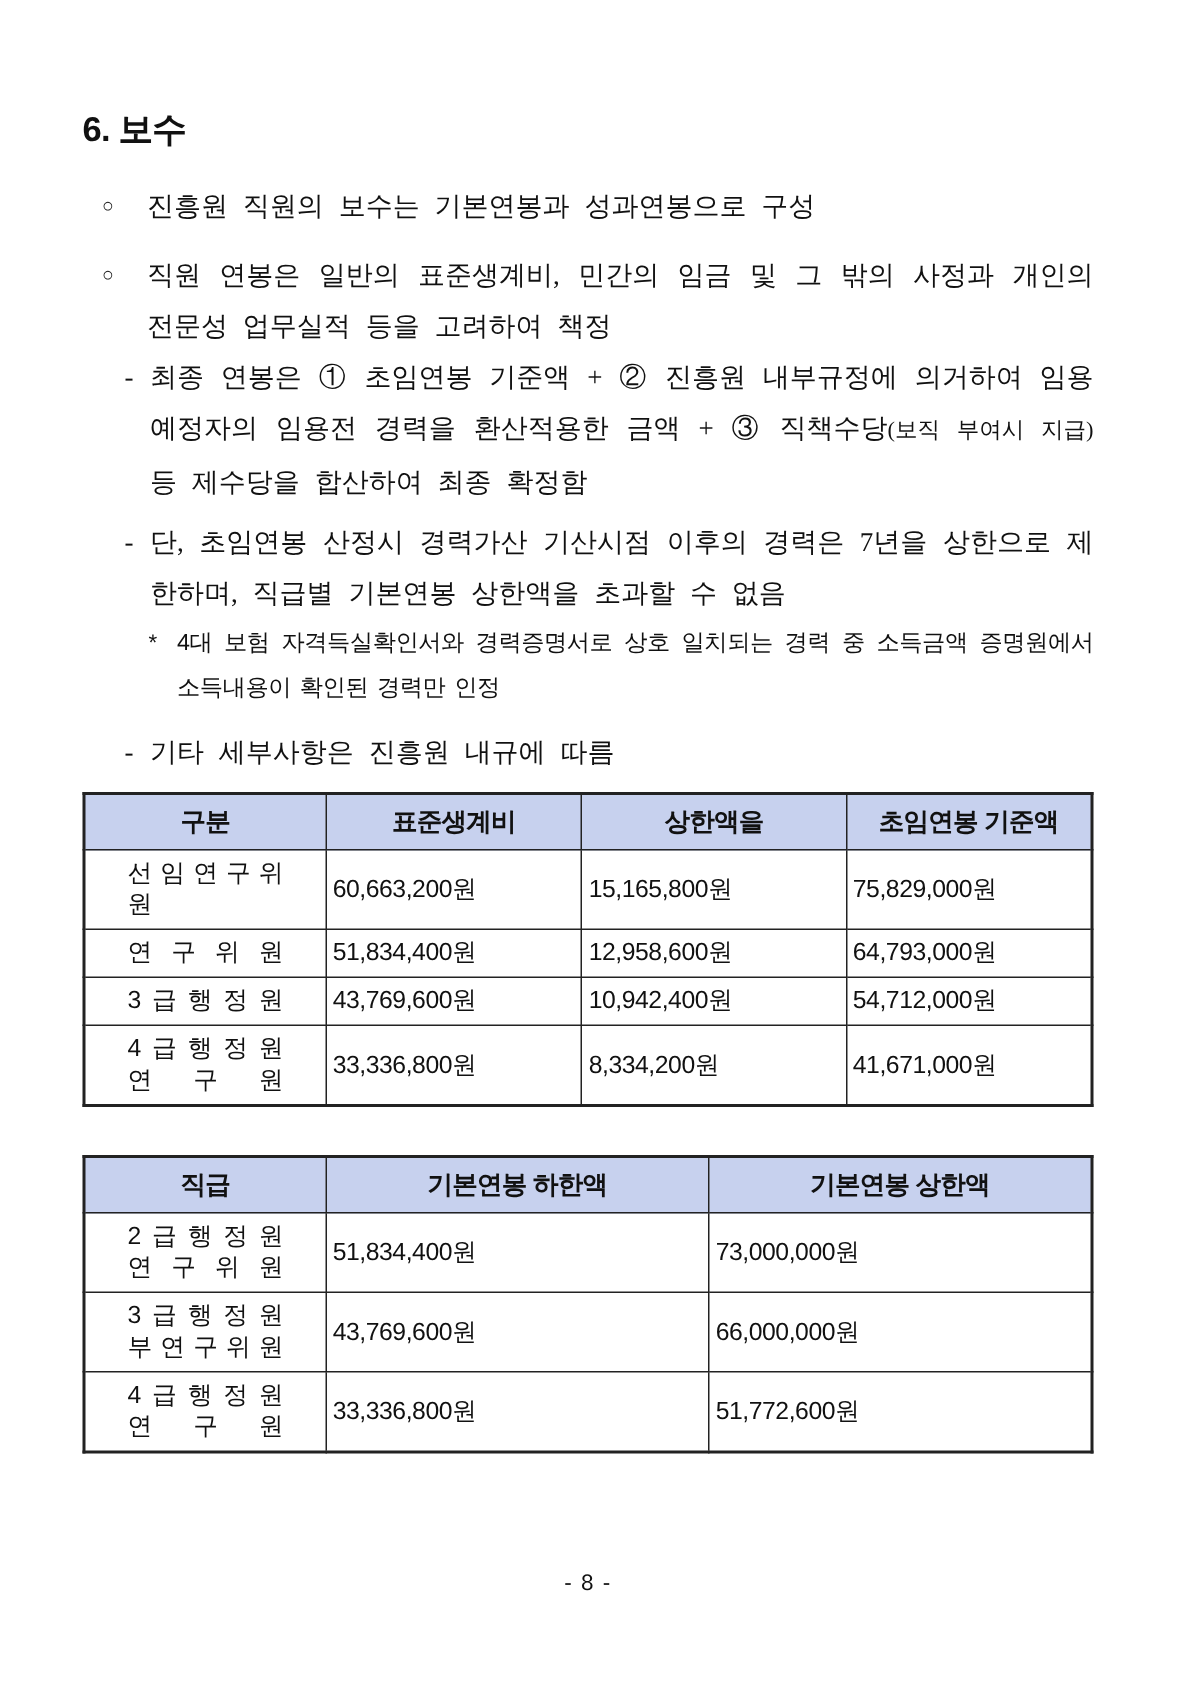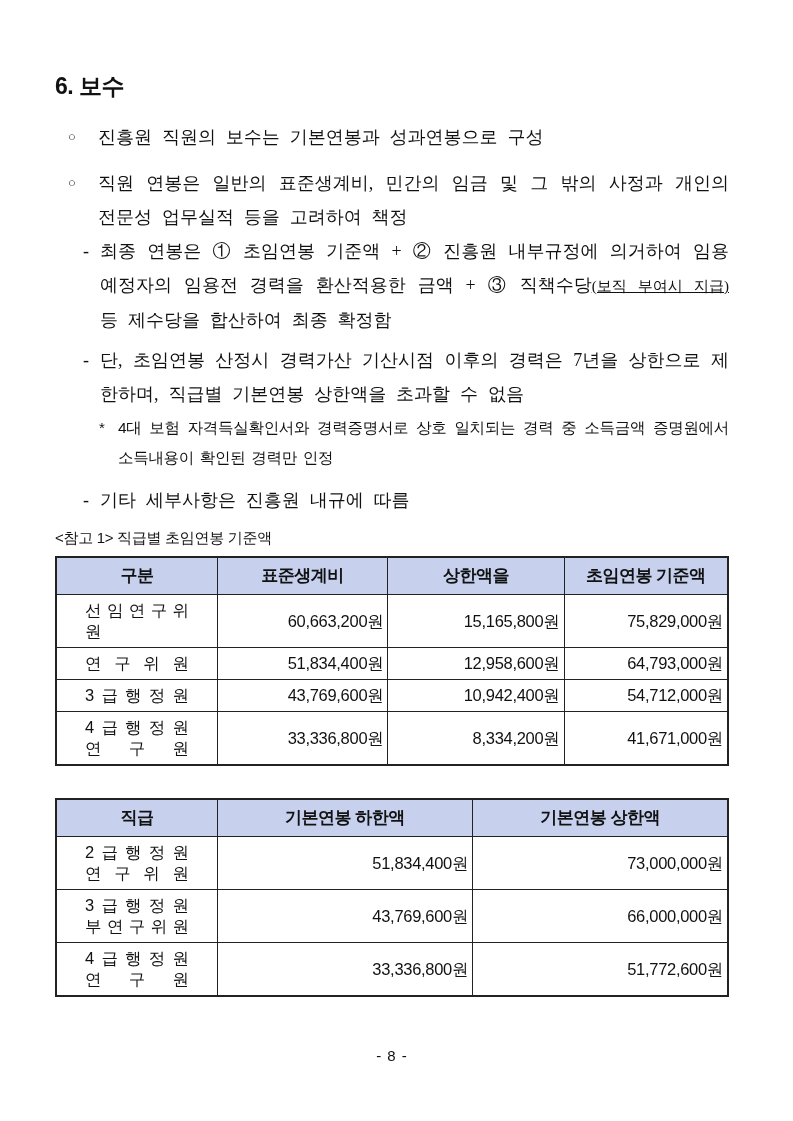--- a/index.html
+++ b/index.html
@@ -45,7 +45,7 @@
   .sub .marker { width: 17px; flex: 0 0 17px; line-height: 34px; }
   .s2 { margin-bottom: 0; }
   .s3 { margin-bottom: 10px; }
-  .paren-small { font-size: 15px; text-decoration: underline; }
+  .paren-small { font-size: 15px; }
 
   .note {
     margin: 2px 0 10px 44px;

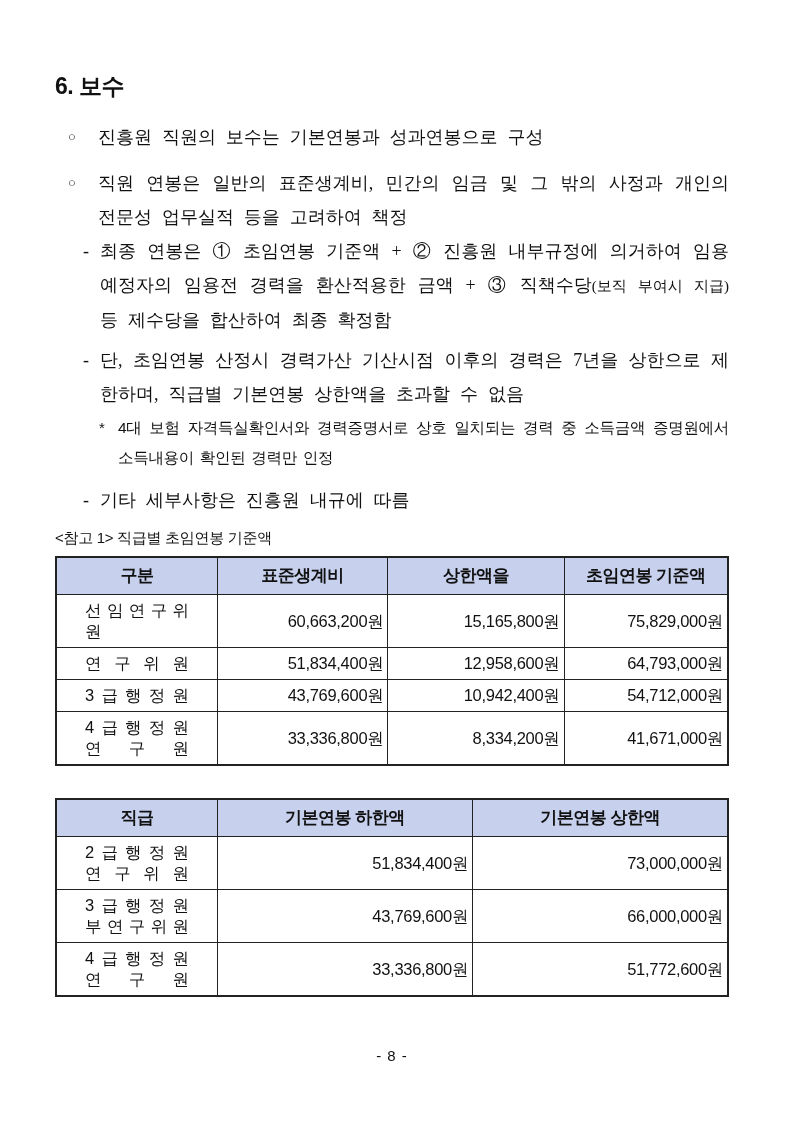--- a/index.html
+++ b/index.html
@@ -145,7 +145,6 @@
     <div class="txt">기타 세부사항은 진흥원 내규에 따름</div>
   </div>
 
-  <div class="tbl-caption">&lt;참고 1&gt; 직급별 초임연봉 기준액</div>
 
   <table class="ref tbl1">
     <colgroup>

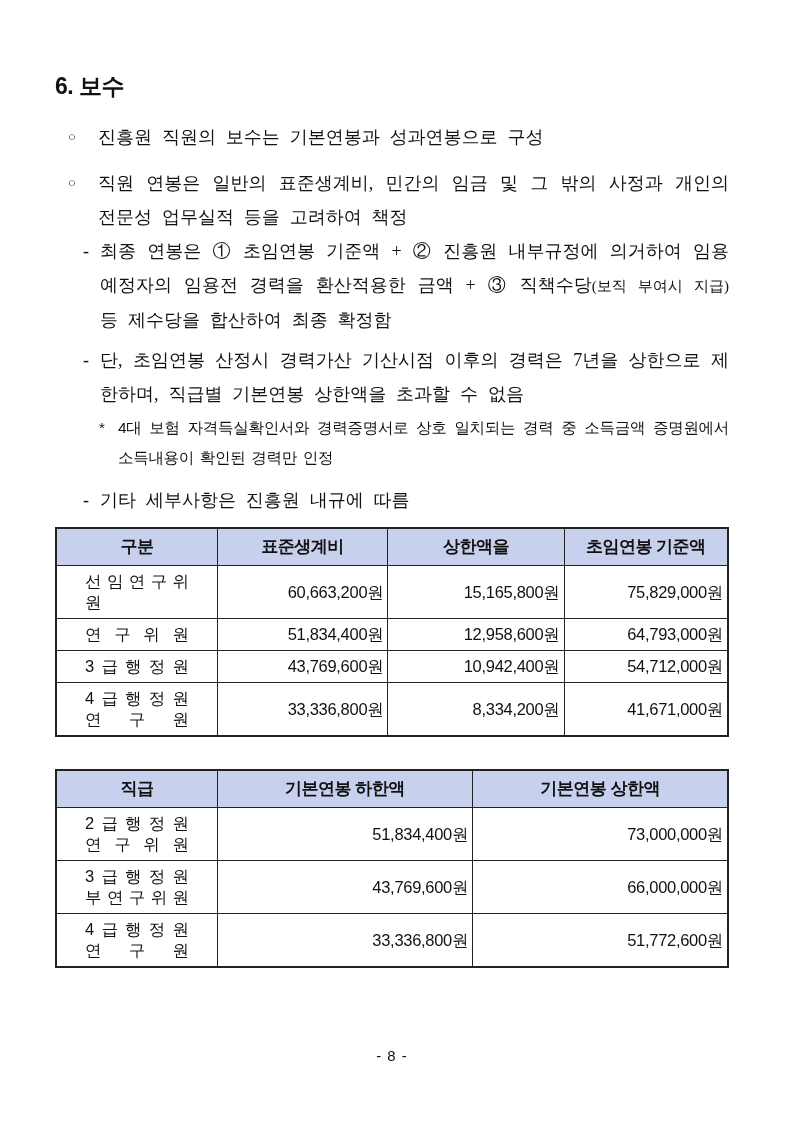--- a/index.html
+++ b/index.html
@@ -87,7 +87,7 @@
     border: 1px solid #222222;
     font-size: 16.5px;
     letter-spacing: -0.3px;
-    text-align: right;
+    text-align: left;
     vertical-align: middle;
     padding: 5px 4px;
     line-height: 21px;

